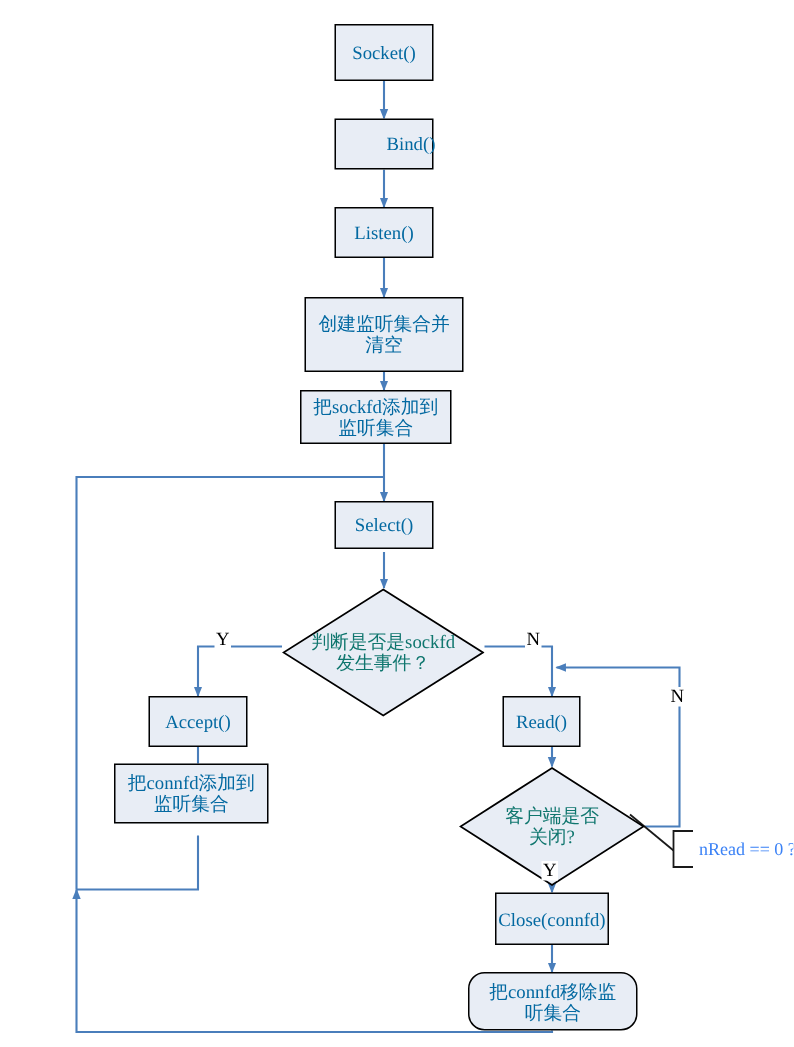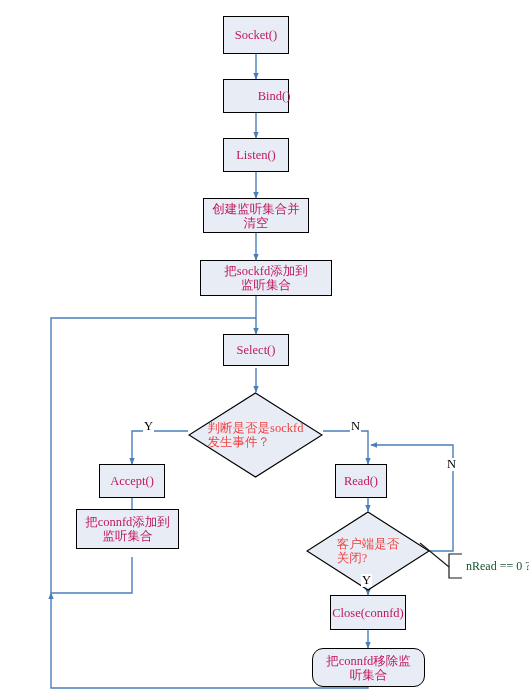--- a/index.html
+++ b/index.html
@@ -35,7 +35,7 @@
     justify-content: center;
     text-align: center;
     line-height: 1.12;
-    color: #be185d;
+    color: #0369a1;
     font-family: "Liberation Serif", "DejaVu Serif", serif;
     font-size: 12.5px;
     white-space: pre-line;

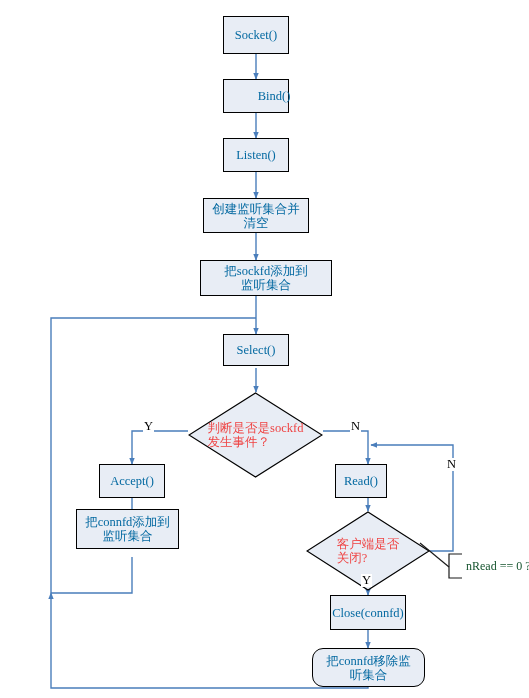--- a/index.html
+++ b/index.html
@@ -149,7 +149,7 @@
     <span>Listen()</span>
   </div>
 
-  <div class="node cn" style="left:203px; top:198px; width:106px; height:35px;">
+  <div class="node cn" style="left:203px; top:198px; width:106px; height:50px;">
     <span>创建监听集合并
 清空</span>
   </div>

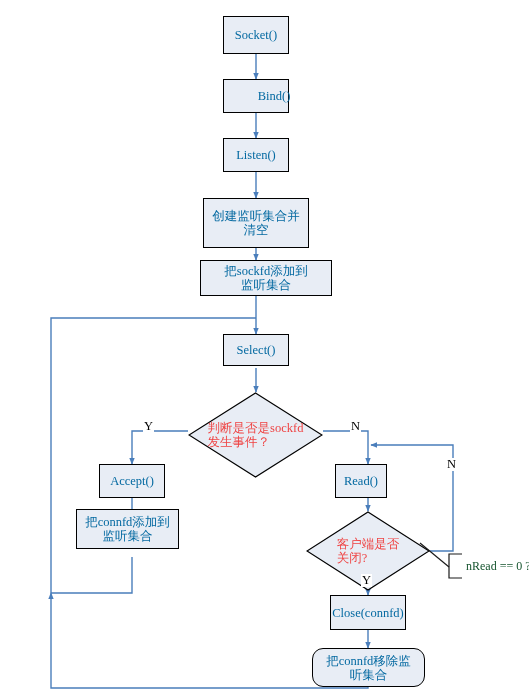--- a/index.html
+++ b/index.html
@@ -154,7 +154,7 @@
 清空</span>
   </div>
 
-  <div class="node cn" style="left:200px; top:260px; width:132px; height:36px;">
+  <div class="node cn" style="left:200px; top:260px; width:101px; height:36px;">
     <span>把sockfd添加到
 监听集合</span>
   </div>

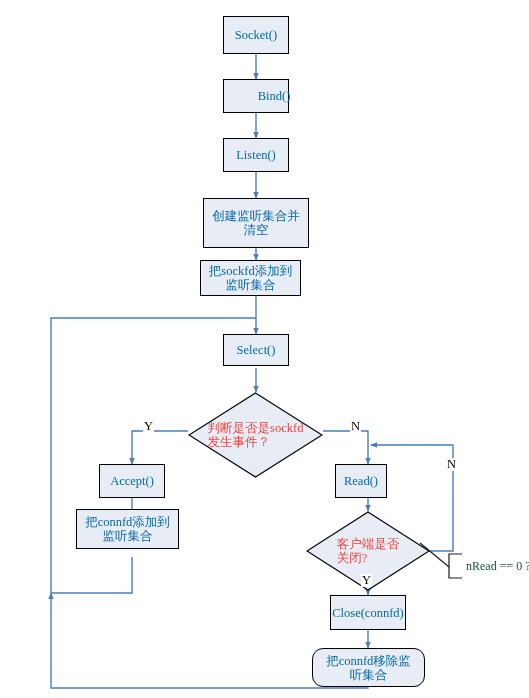--- a/index.html
+++ b/index.html
@@ -61,9 +61,10 @@
     display: flex;
     align-items: center;
     justify-content: center;
+    text-align: center;
     font-size: 12.5px;
     line-height: 1.12;
-    color: #ef4444;
+    color: #0f766e;
     white-space: pre-line;
     font-family: "Liberation Serif", "DejaVu Serif", serif;
   }

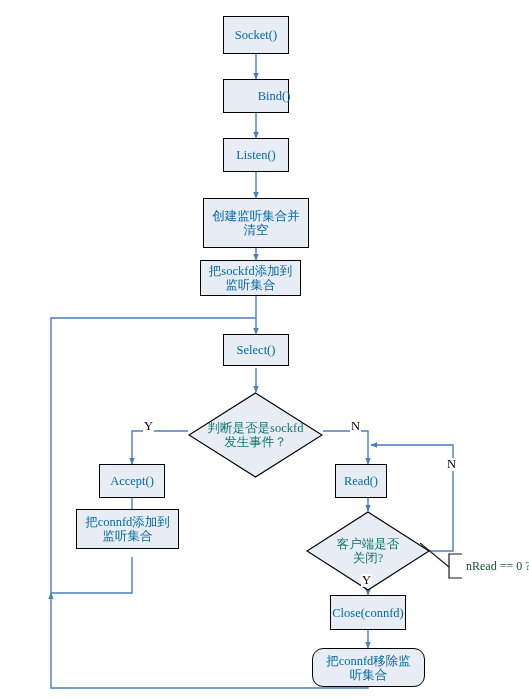--- a/index.html
+++ b/index.html
@@ -80,7 +80,7 @@
   .callout {
     position: absolute;
     font-size: 12px;
-    color: #14532d;
+    color: #3b82f6;
     font-family: "Liberation Serif", "DejaVu Serif", serif;
     white-space: nowrap;
     line-height: 1;

